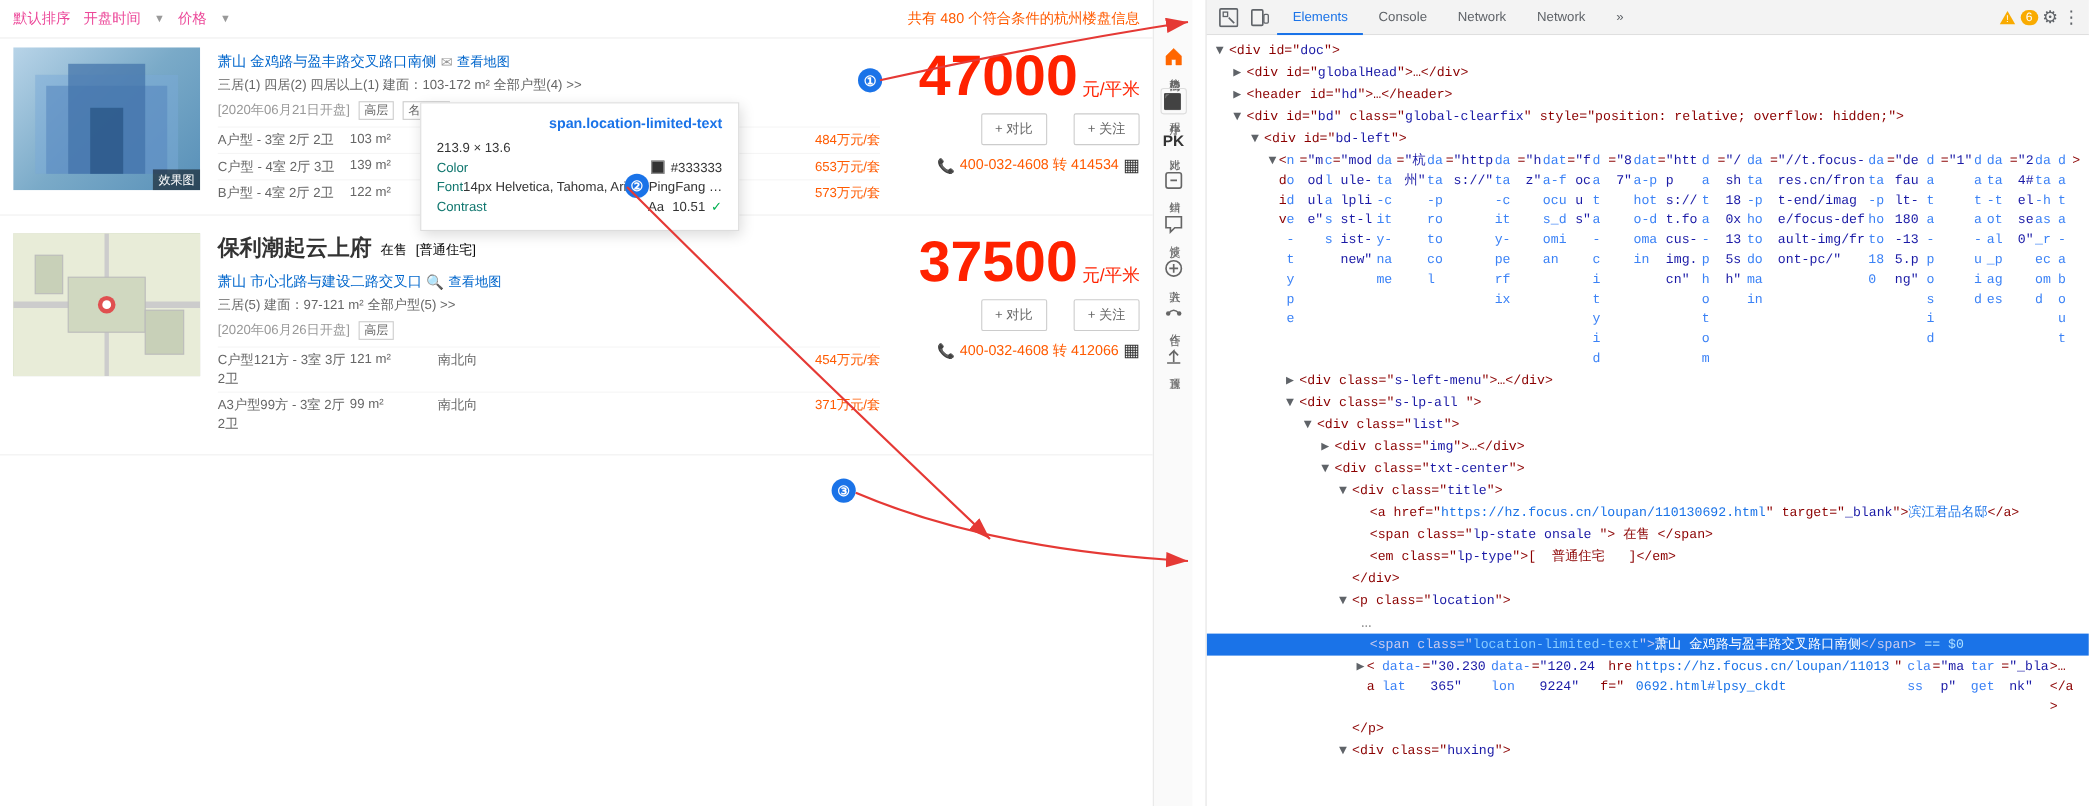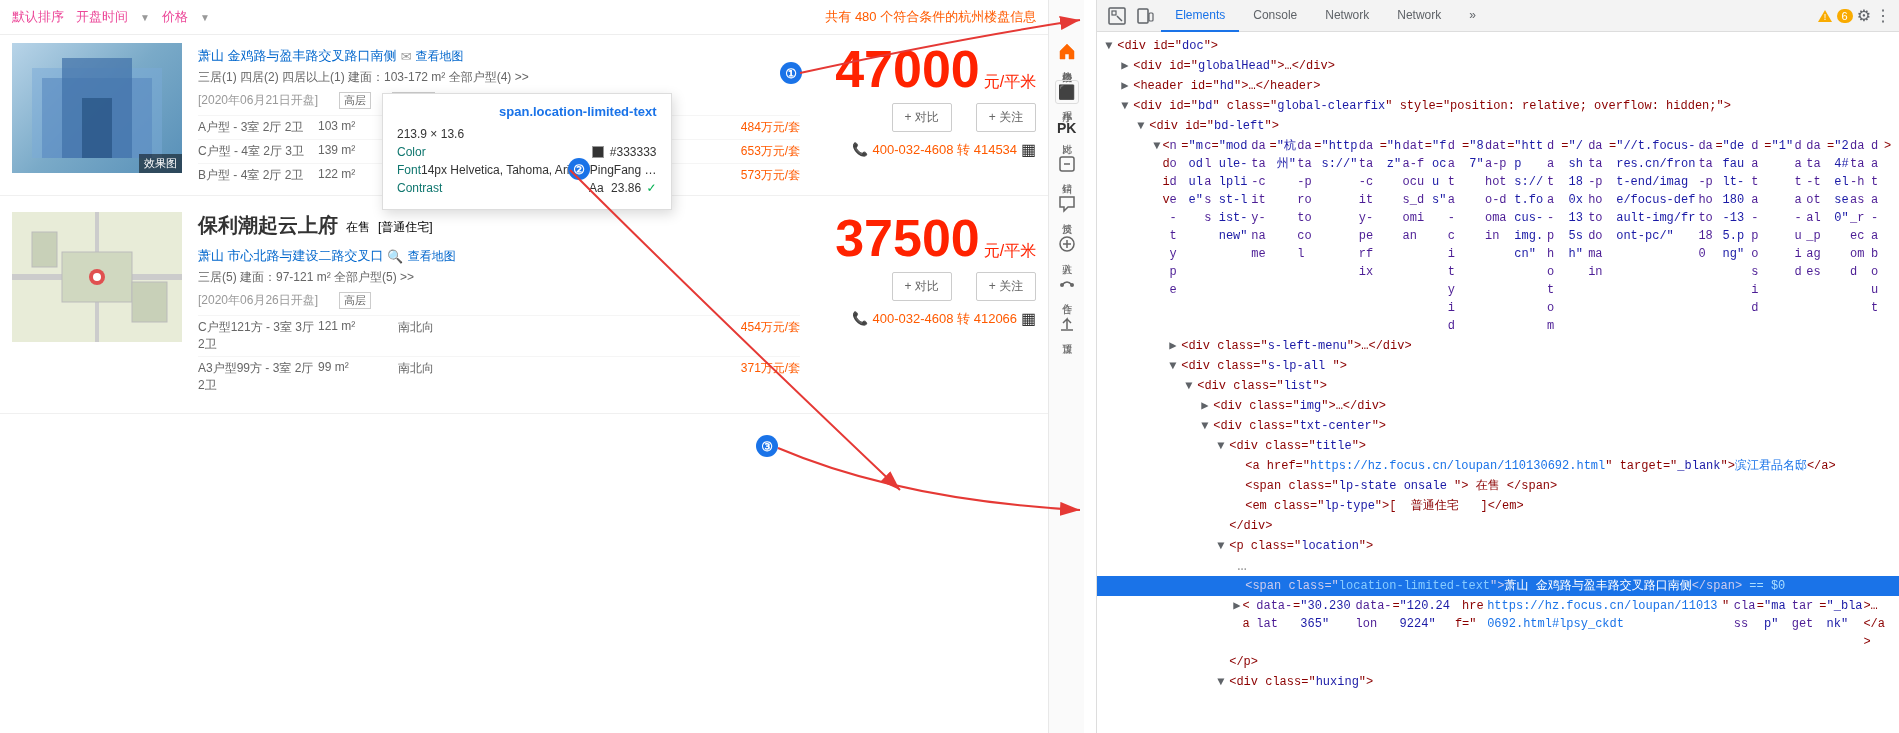--- a/index.html
+++ b/index.html
@@ -28,7 +28,7 @@
     .property-address .map-link { color: #0066cc; text-decoration: none; display: flex; align-items: center; gap: 2px; font-size: 12px; }
     .property-address .addr-text { color: #0066cc; }
     .property-rooms { font-size: 12px; color: #666; margin: 4px 0; }
-    .property-date { font-size: 12px; color: #999; margin: 6px 0; display: flex; align-items: center; gap: 21px; }
+    .property-date { font-size: 12px; color: #999; margin: 6px 0; display: flex; align-items: center; gap: 8px; }
     .date-tag { border: 1px solid #ccc; color: #666; font-size: 11px; padding: 0 4px; }
 
     .unit-rows { margin-top: 4px; }

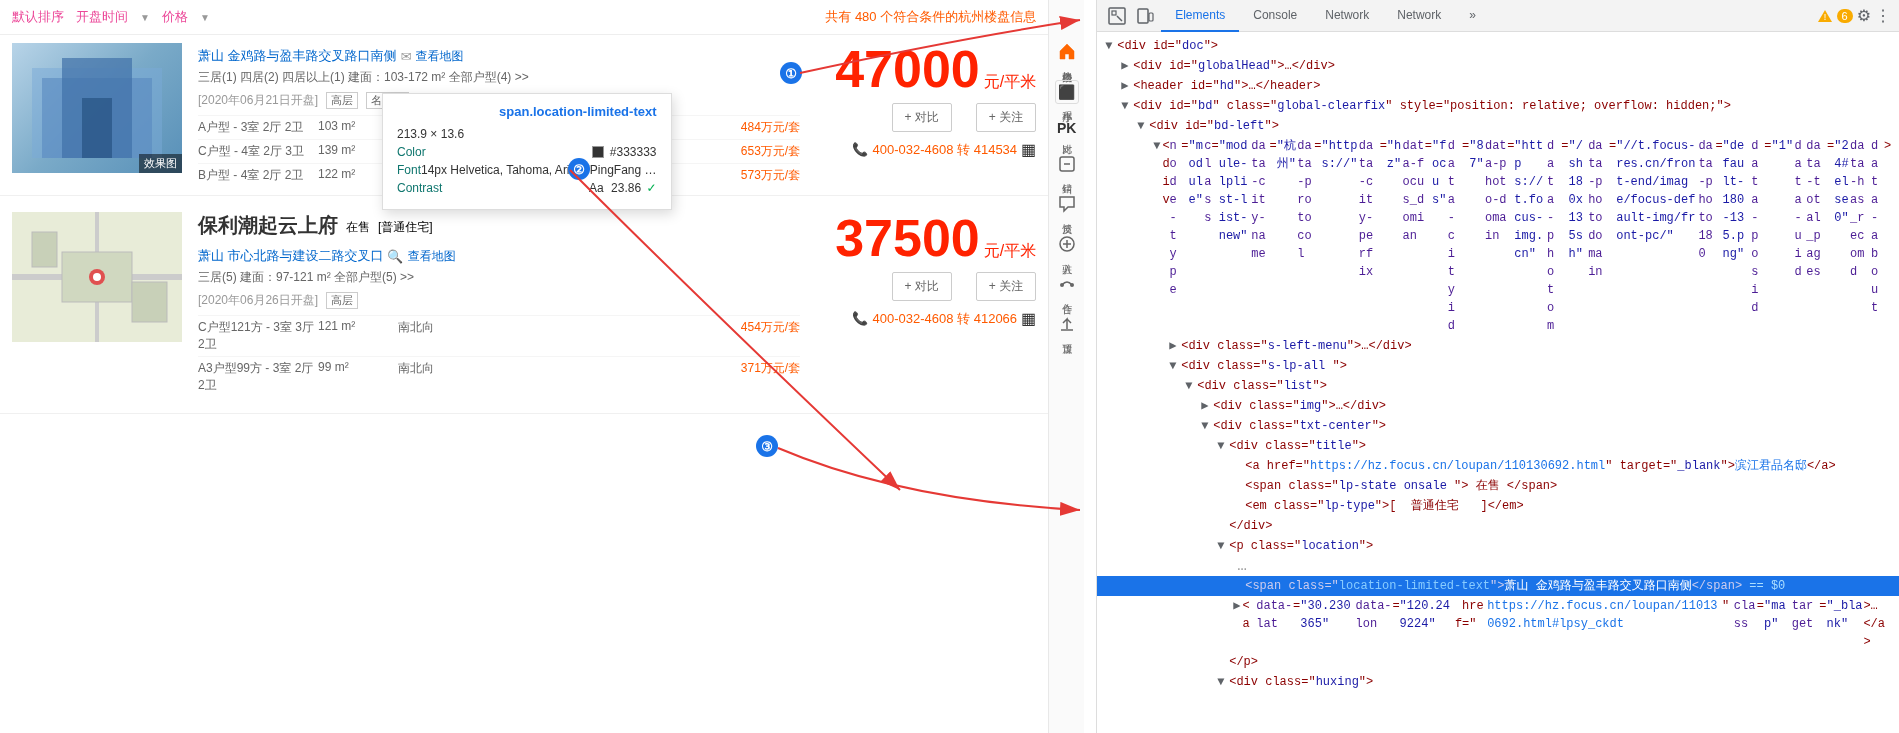--- a/index.html
+++ b/index.html
@@ -84,7 +84,7 @@
     .element-tree { flex: 1; overflow-y: auto; font-family: 'Courier New', monospace; font-size: 12px; color: #333; padding: 4px 0; background: #fff; }
     .tree-line { display: flex; align-items: flex-start; padding: 1px 8px; white-space: pre-wrap; word-break: break-all; cursor: default; line-height: 18px; }
     .html-tag { color: #8b0000; }
-    .html-attr-name { color: #4c1d95; }
+    .html-attr-name { color: #3b82f6; }
     .html-string { color: #1a1aa6; }
     .expand-arrow { color: #5f6368; margin-right: 2px; cursor: pointer; display: inline-block; width: 10px; }
 

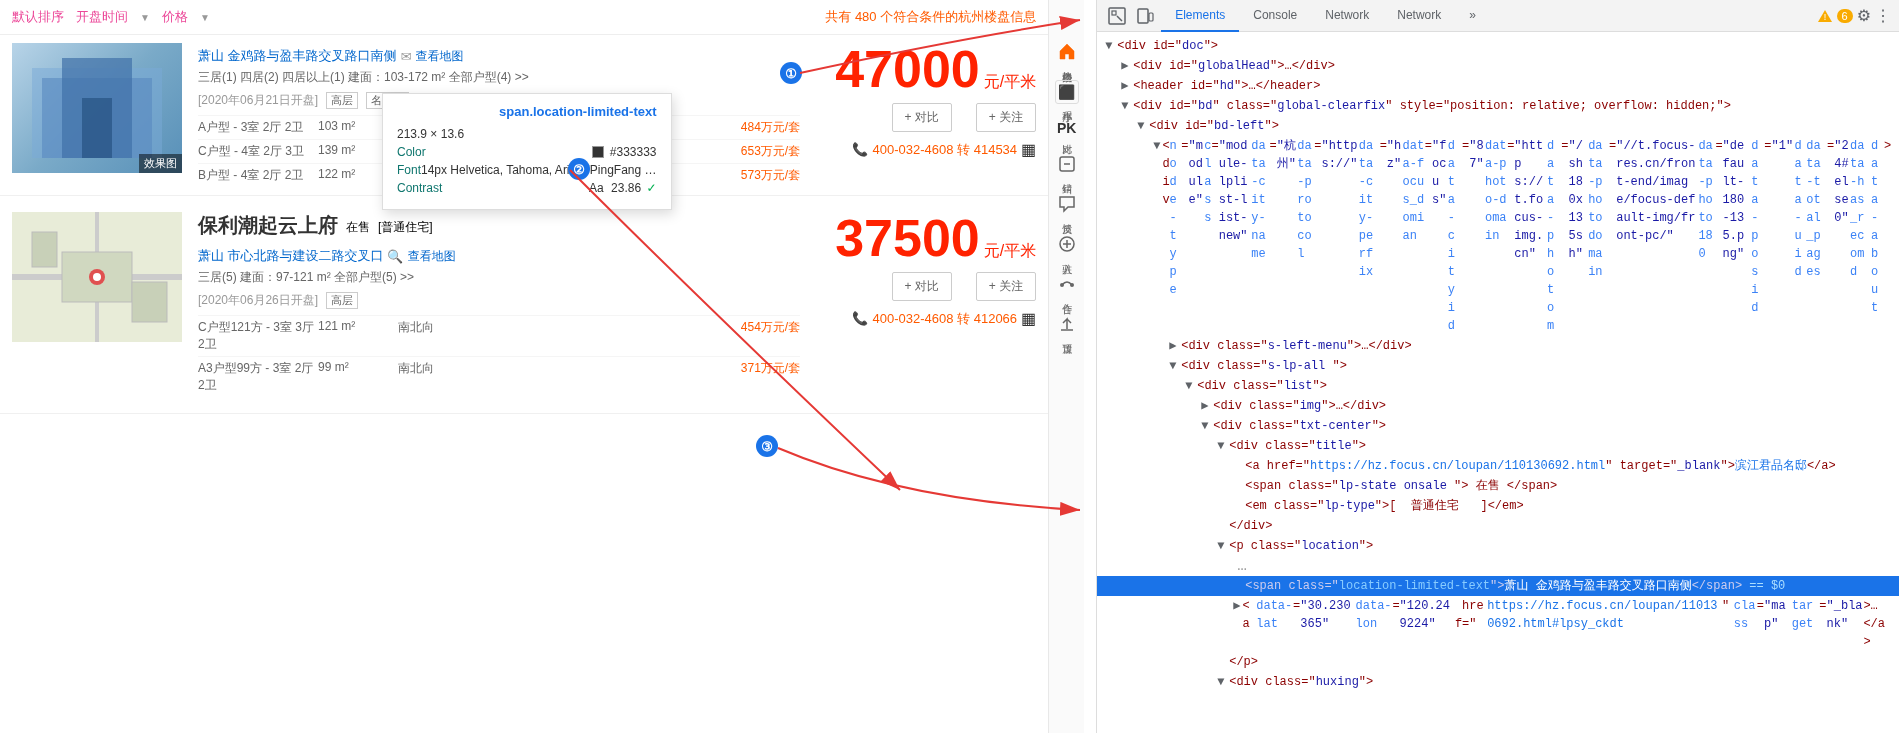--- a/index.html
+++ b/index.html
@@ -153,7 +153,7 @@
             <span class="popup-label">Contrast</span>
             <span class="popup-value">
               <span>Aa</span>
-              <span style="margin-left:4px;">23.86</span>
+              <span style="margin-left:4px;">10.51</span>
               <span style="color:#00b050;margin-left:2px;">✓</span>
             </span>
           </div>

